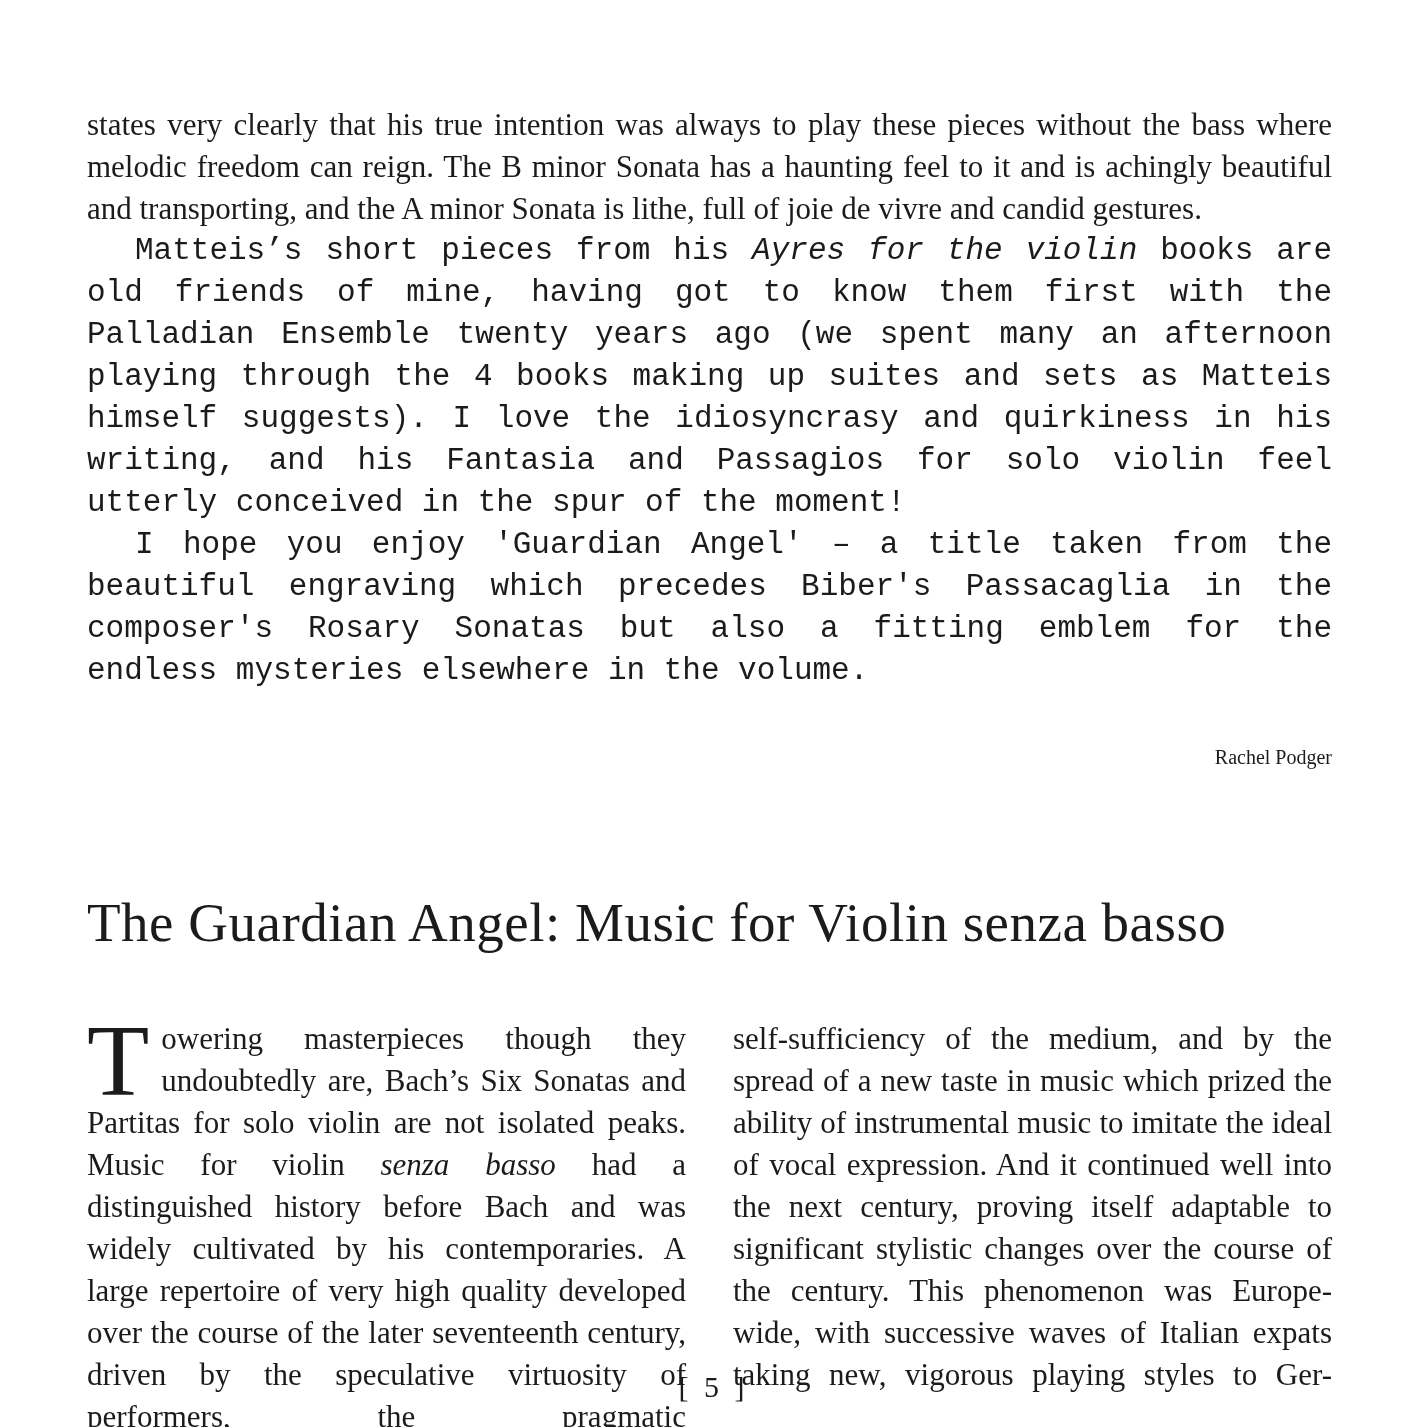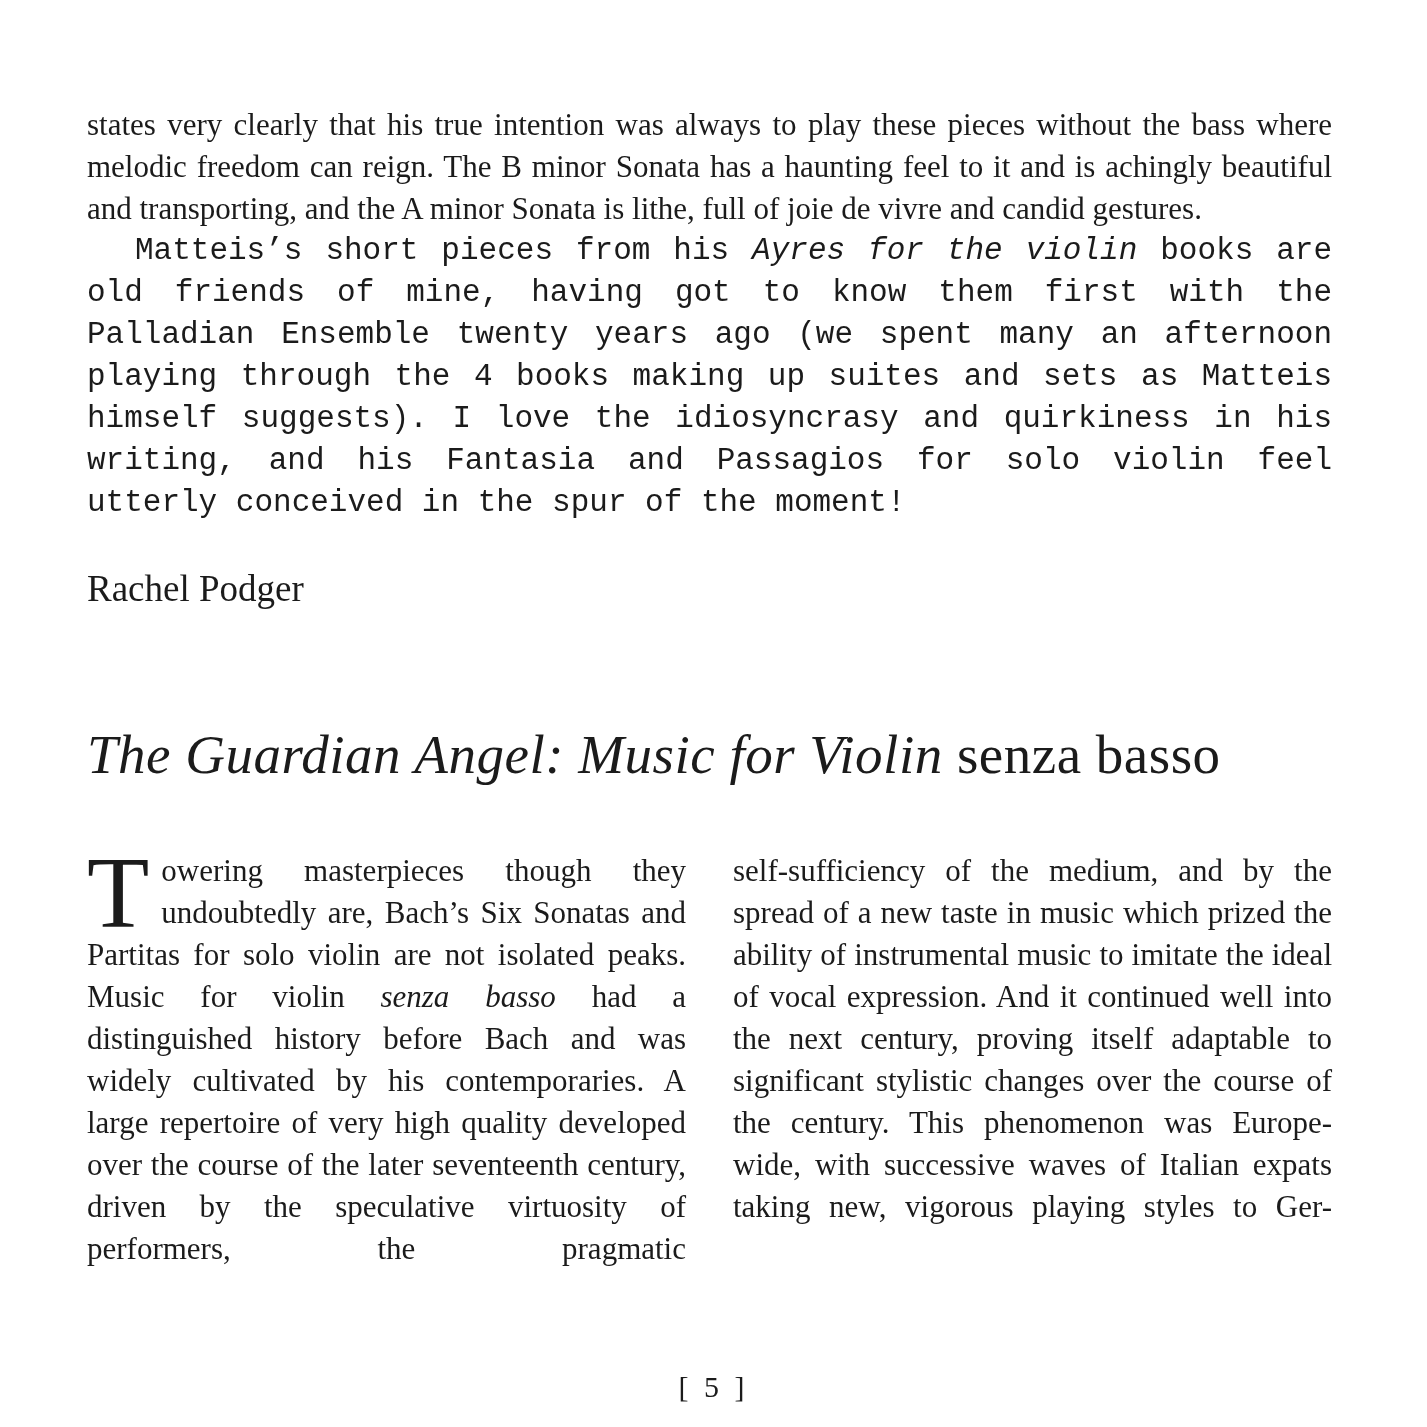--- a/index.html
+++ b/index.html
@@ -96,6 +96,7 @@
 
     <p class="body-par indent"><span>Matteis’s short pieces from his </span><span class="it">Ayres for the violin</span><span> books are old friends of mine, having got to know them first with the Palladian Ensemble twenty years ago (we spent many an afternoon playing through the 4 books making up suites and sets as Matteis himself suggests). I love the idiosyncrasy and quirkiness in his writing, and his Fantasia and Passagios for solo violin feel utterly conceived in the spur of the moment!</span></p>
 
+    <p class="body-par indent"><span>I hope you enjoy 'Guardian Angel' – a title taken from the beautiful engraving which precedes Biber's Passacaglia in the composer's Rosary Sonatas but also a fitting emblem for the endless mysteries elsewhere in the volume.</span></p>
 
     <div class="signature">Rachel Podger</div>
 

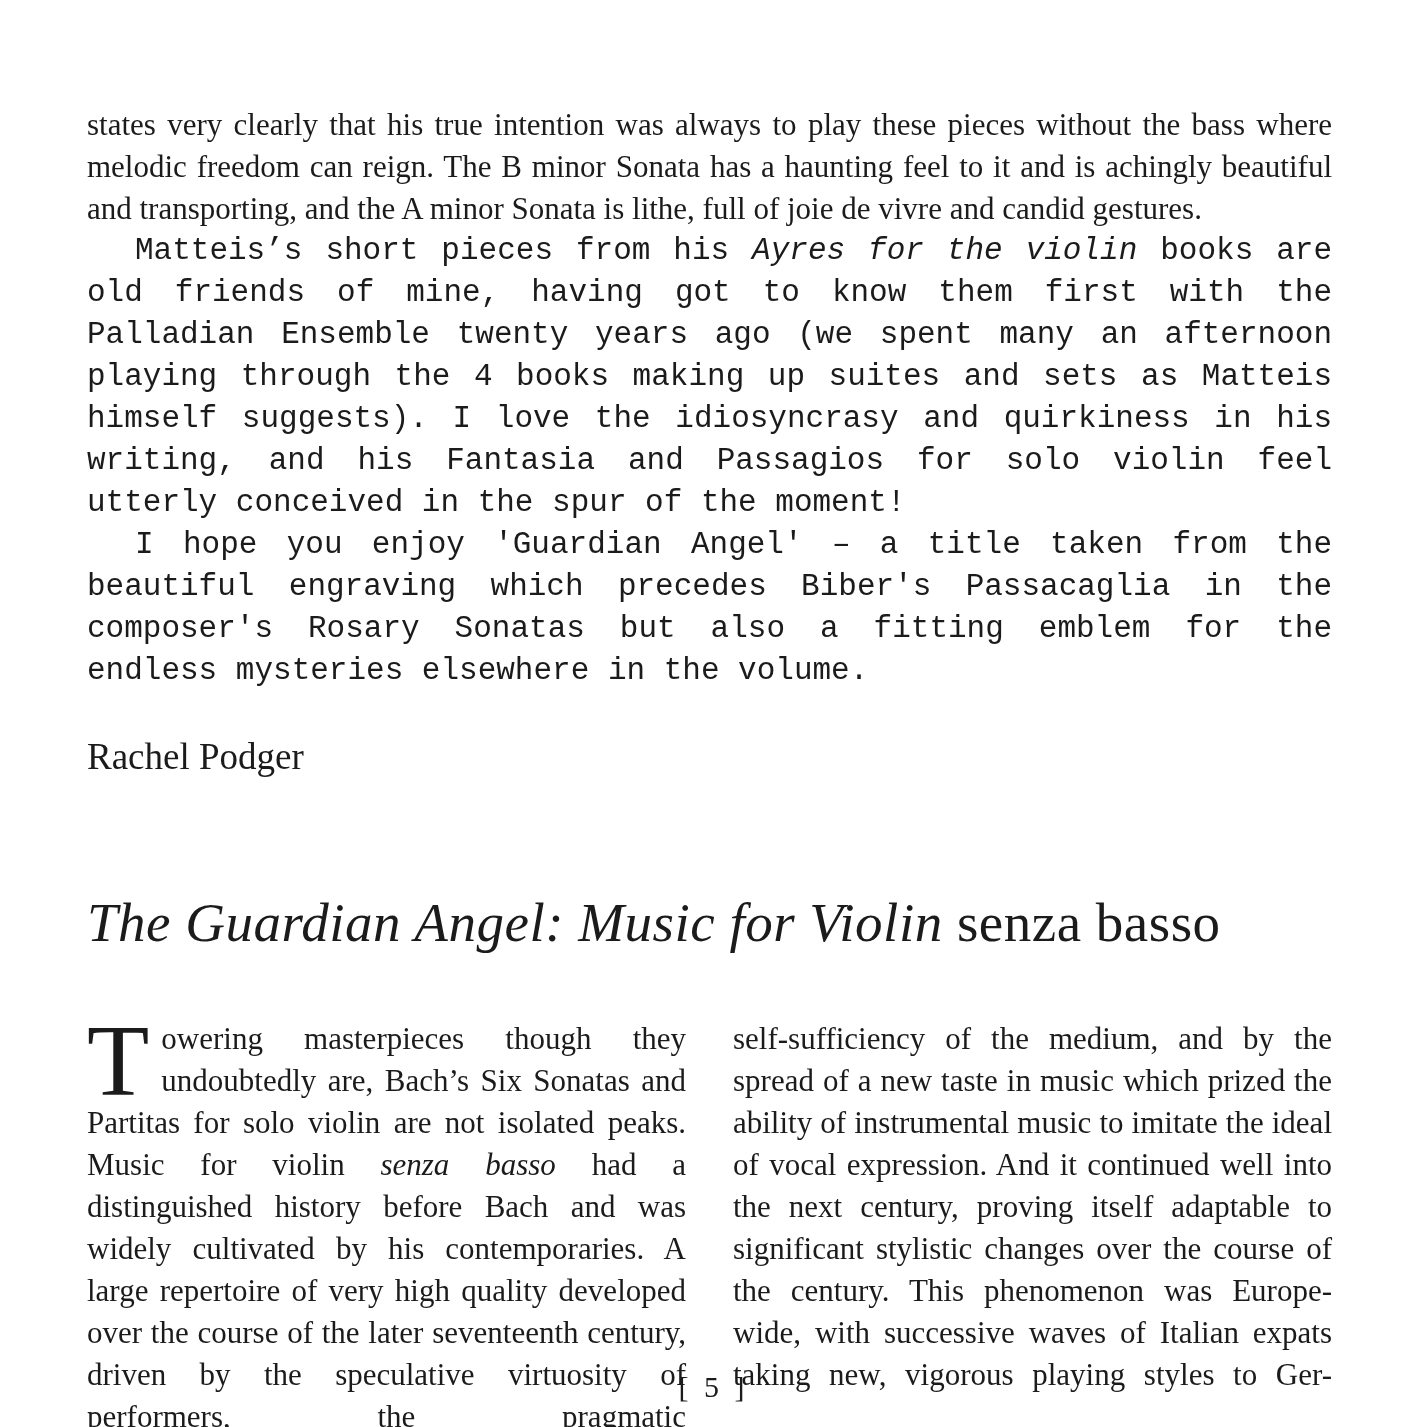--- a/index.html
+++ b/index.html
@@ -37,8 +37,9 @@
     font-style: italic;
   }
   .signature {
-    font-size: 37px;
+    font-size: 20px;
     line-height: 42px;
+    text-align: right;
     margin-top: 44px;
     font-family: Liberation Serif, serif;
   }

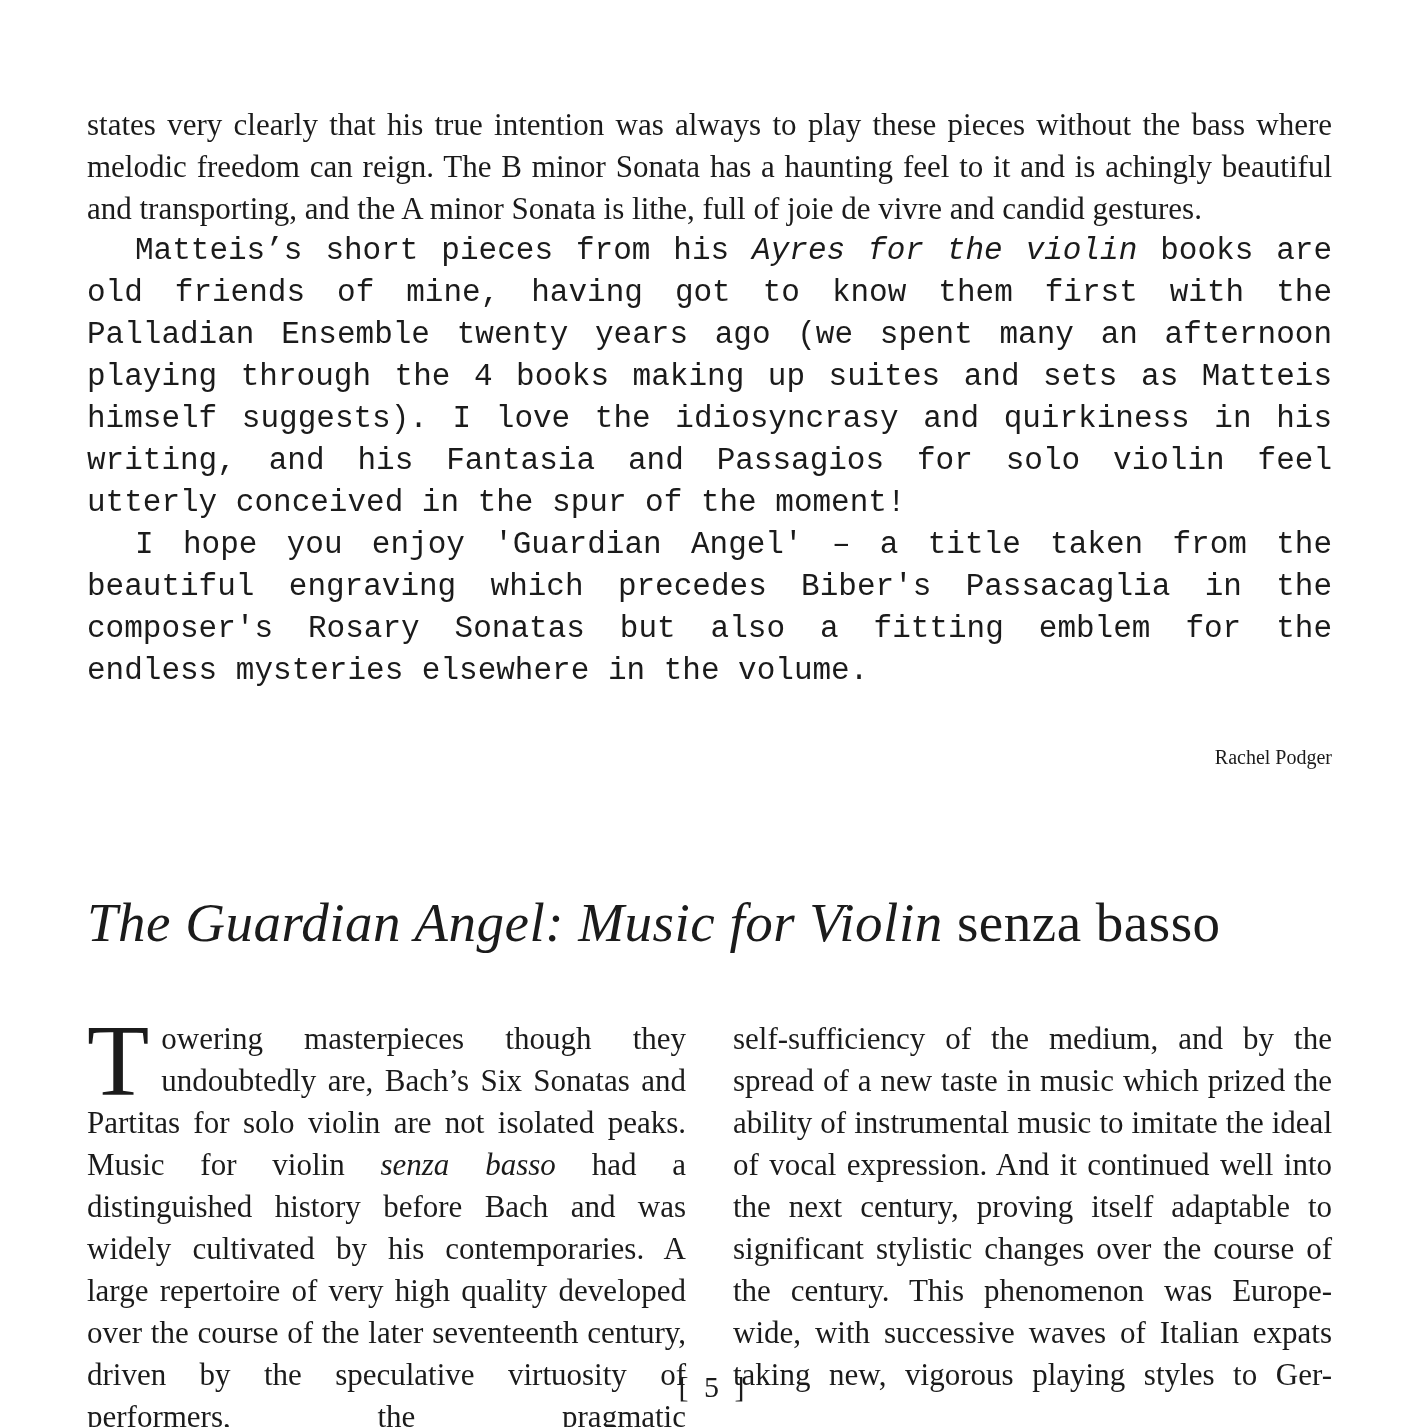--- a/index.html
+++ b/index.html
@@ -51,7 +51,6 @@
     letter-spacing: 0.5px;
   }
   h1.section-heading .heading-italic {
-    font-style: italic;
   }
   .columns {
     display: flex;

